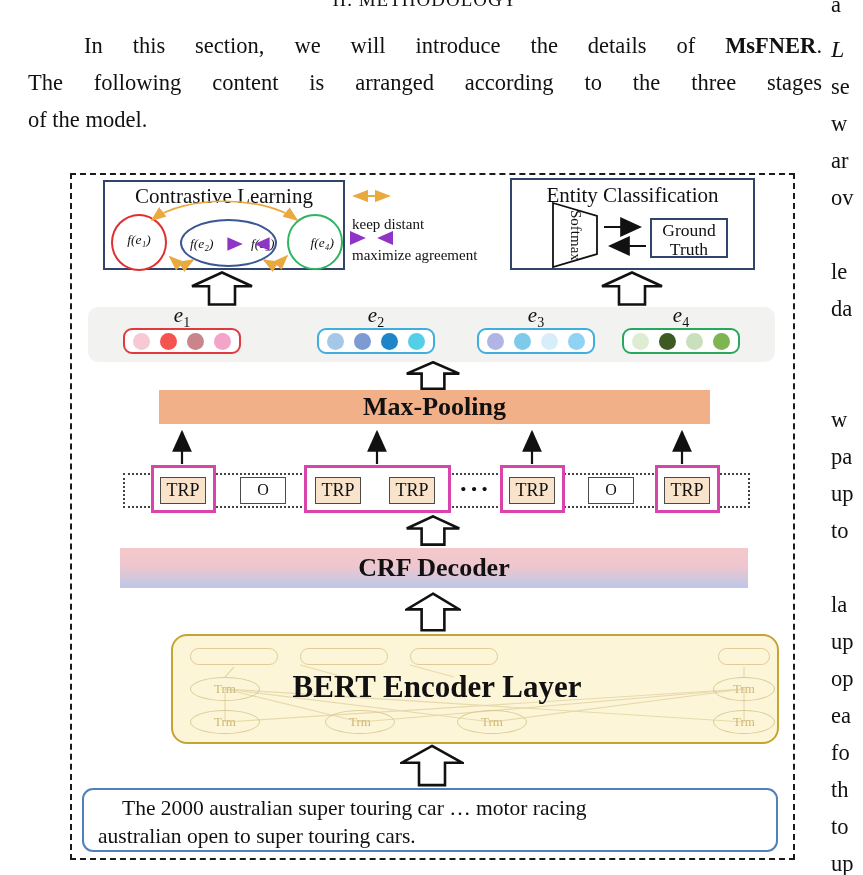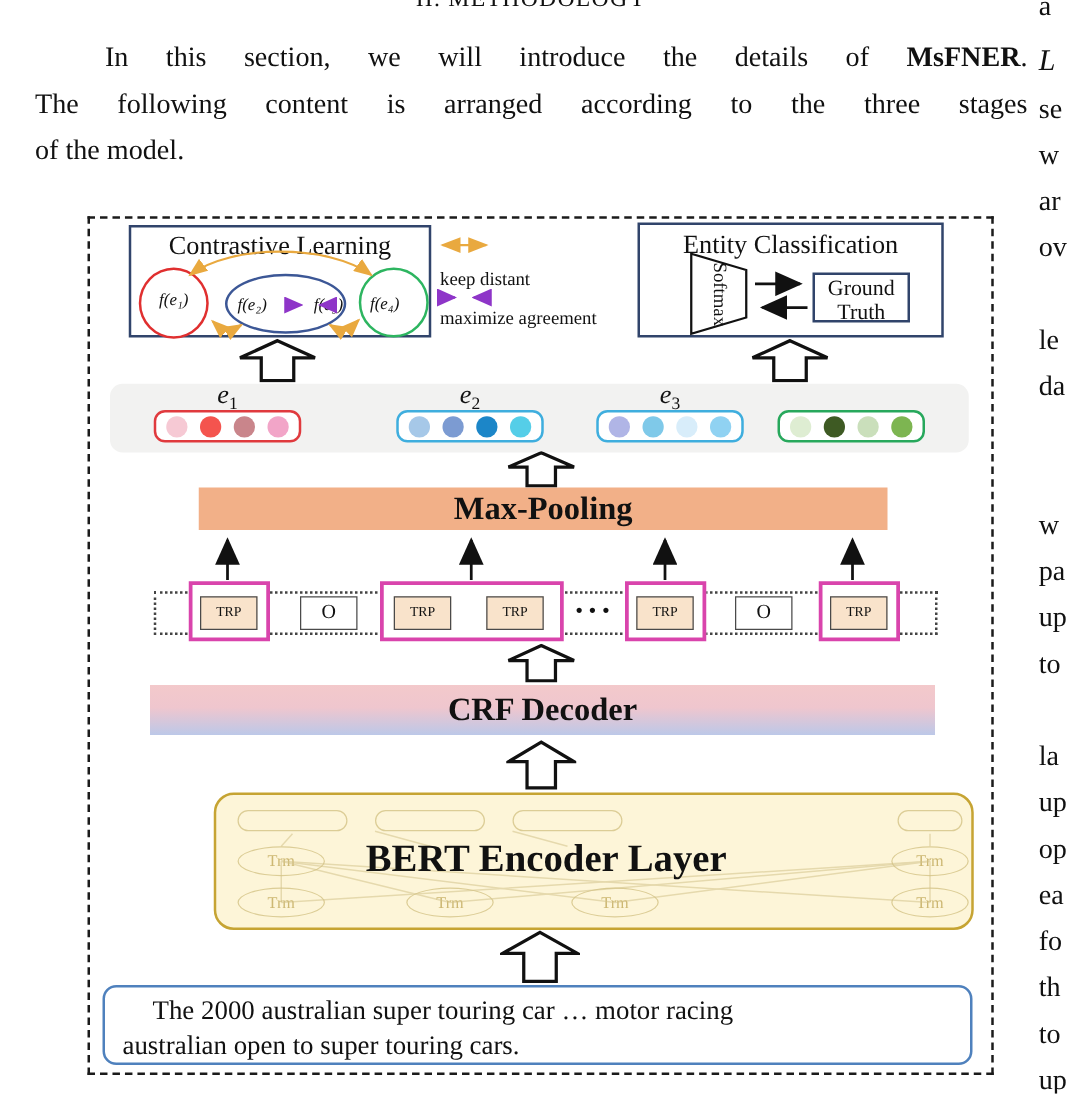--- a/index.html
+++ b/index.html
@@ -114,7 +114,7 @@
   <span class="fn" style="left:120px;top:232px;width:38px;text-align:center;">f(e₁)</span>
   <span class="fn" style="left:190px;top:236px;">f(e₂)</span>
   <span class="fn" style="left:251px;top:236px;">f(e₃)</span>
-  <span class="fn" style="left:296px;top:235px;width:38px;text-align:left;">f(e₄)</span>
+  <span class="fn" style="left:296px;top:235px;width:38px;text-align:right;">f(e₄)</span>
   <span class="legend-label" style="left:352px;top:216px;">keep distant</span>
   <span class="legend-label" style="left:352px;top:247px;">maximize agreement</span>
 

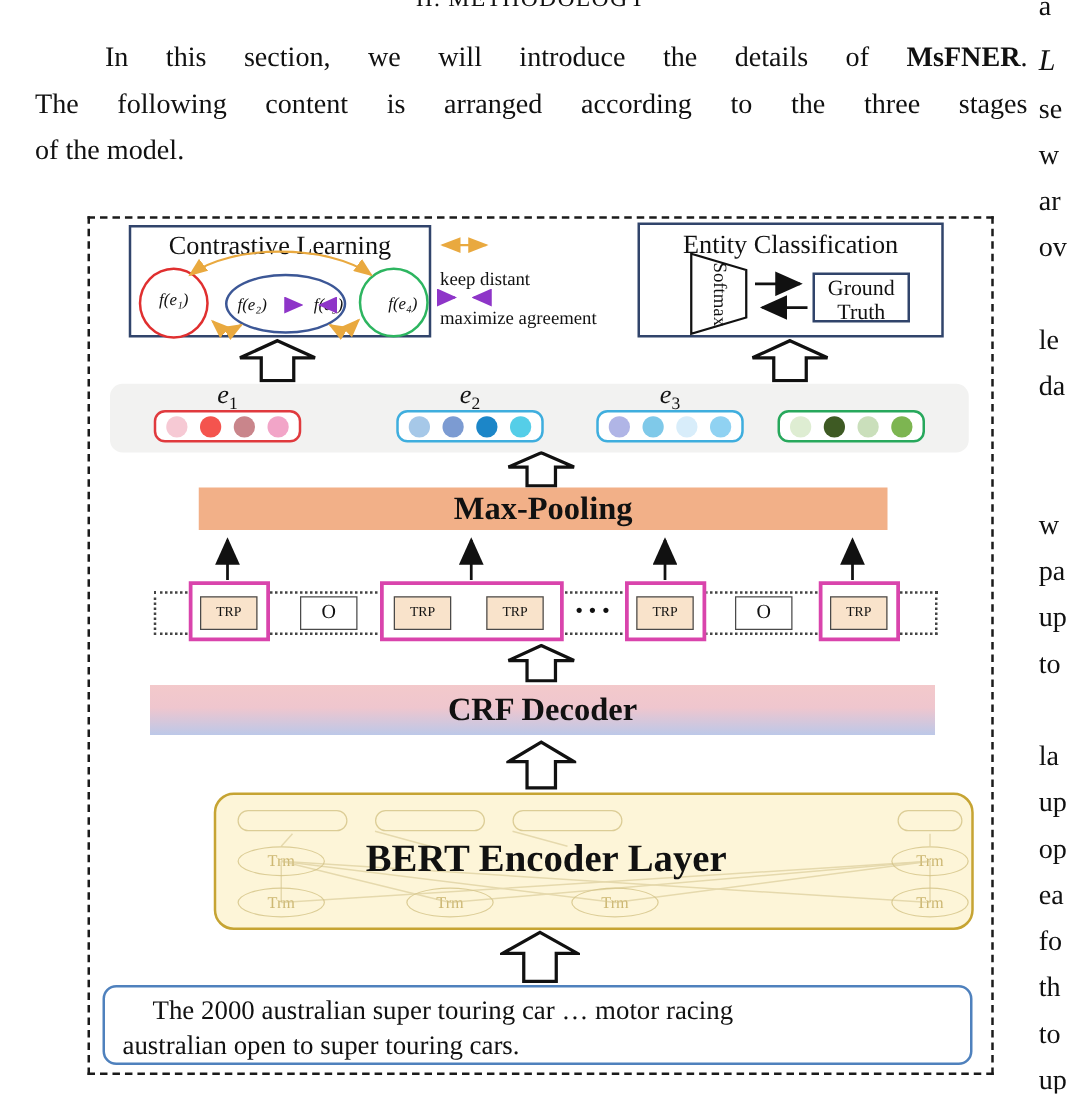--- a/index.html
+++ b/index.html
@@ -150,6 +150,7 @@
     <span class="dot" style="background: rgb(144, 210, 242);"></span>
   </div>
 
+  <div class="elabel" style="left:622px;"><i>e</i><sub>4</sub></div>
   <div class="ebox" style="left:622px;border:2.2px solid #27A85C;">
     <span class="dot" style="background: rgb(222, 237, 210);"></span>
     <span class="dot" style="background: rgb(62, 90, 35);"></span>

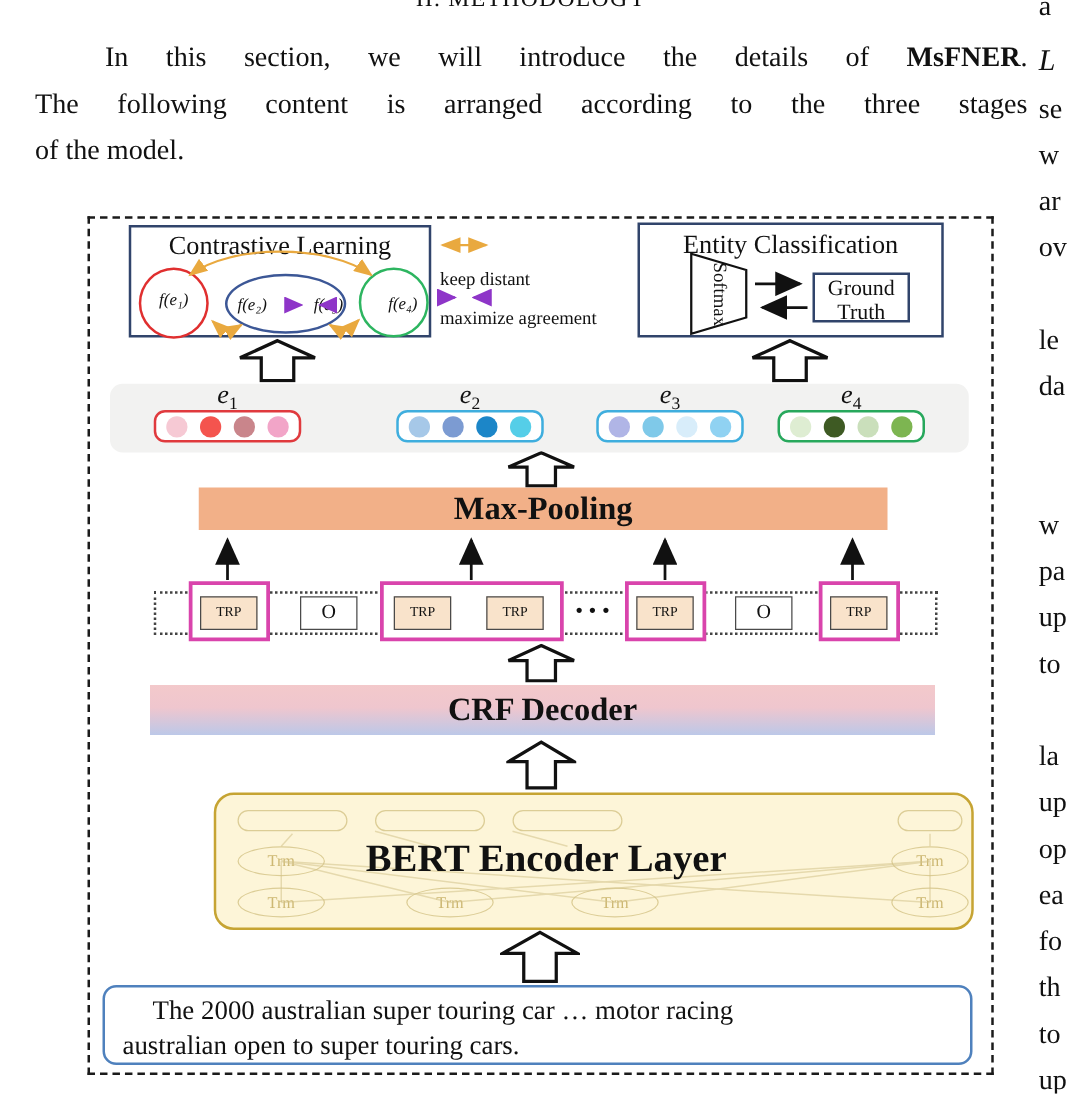--- a/index.html
+++ b/index.html
@@ -47,7 +47,7 @@
   .mbox{position:absolute;top:465px;height:48px;border:3px solid #D944AC;background:#fff;
         box-sizing:border-box;z-index:3;}
   .tok{position:absolute;top:477px;height:27px;width:46px;box-sizing:border-box;border:1.6px solid #4A4A4A;
-       text-align:center;font-size:11px;line-height:24px;z-index:4;}
+       text-align:center;font-size:18px;line-height:24px;z-index:4;}
   .tok.trp{background:#F9E3CB;}
   .tok.obox{background:#fff;font-size:16px;}
   .tdots{position:absolute;left:452px;top:474px;width:46px;text-align:center;font-size:26px;

